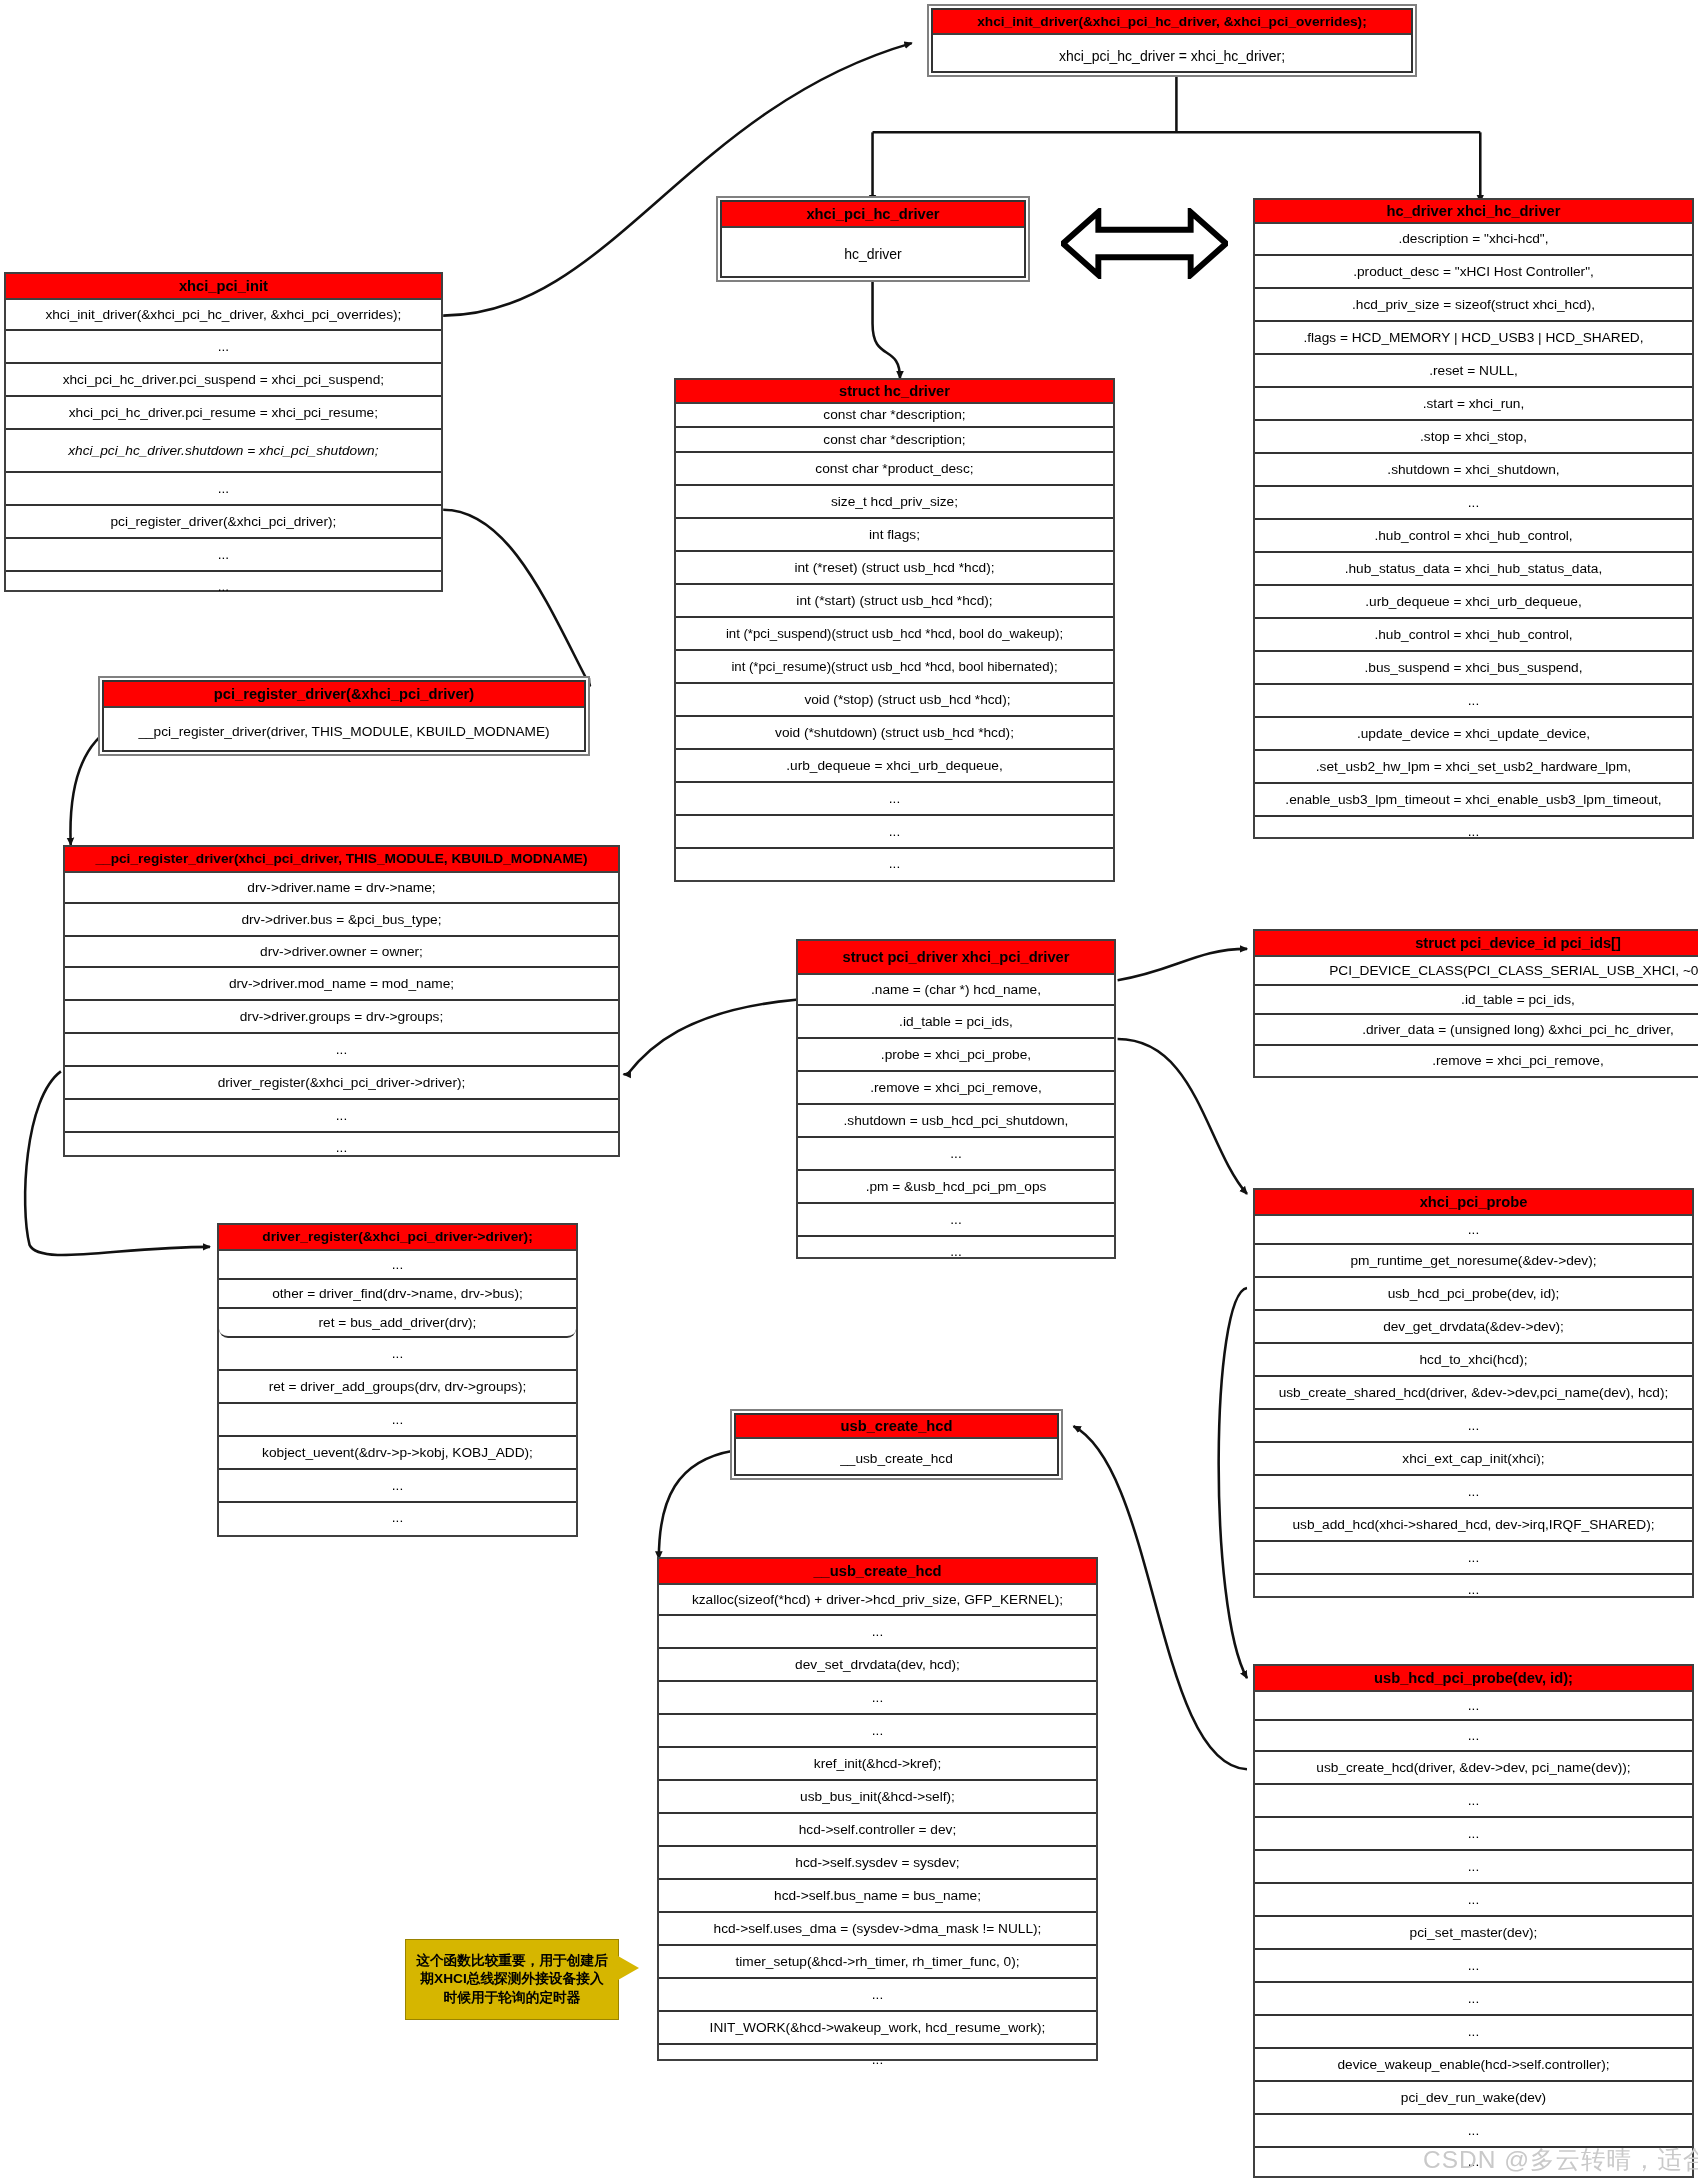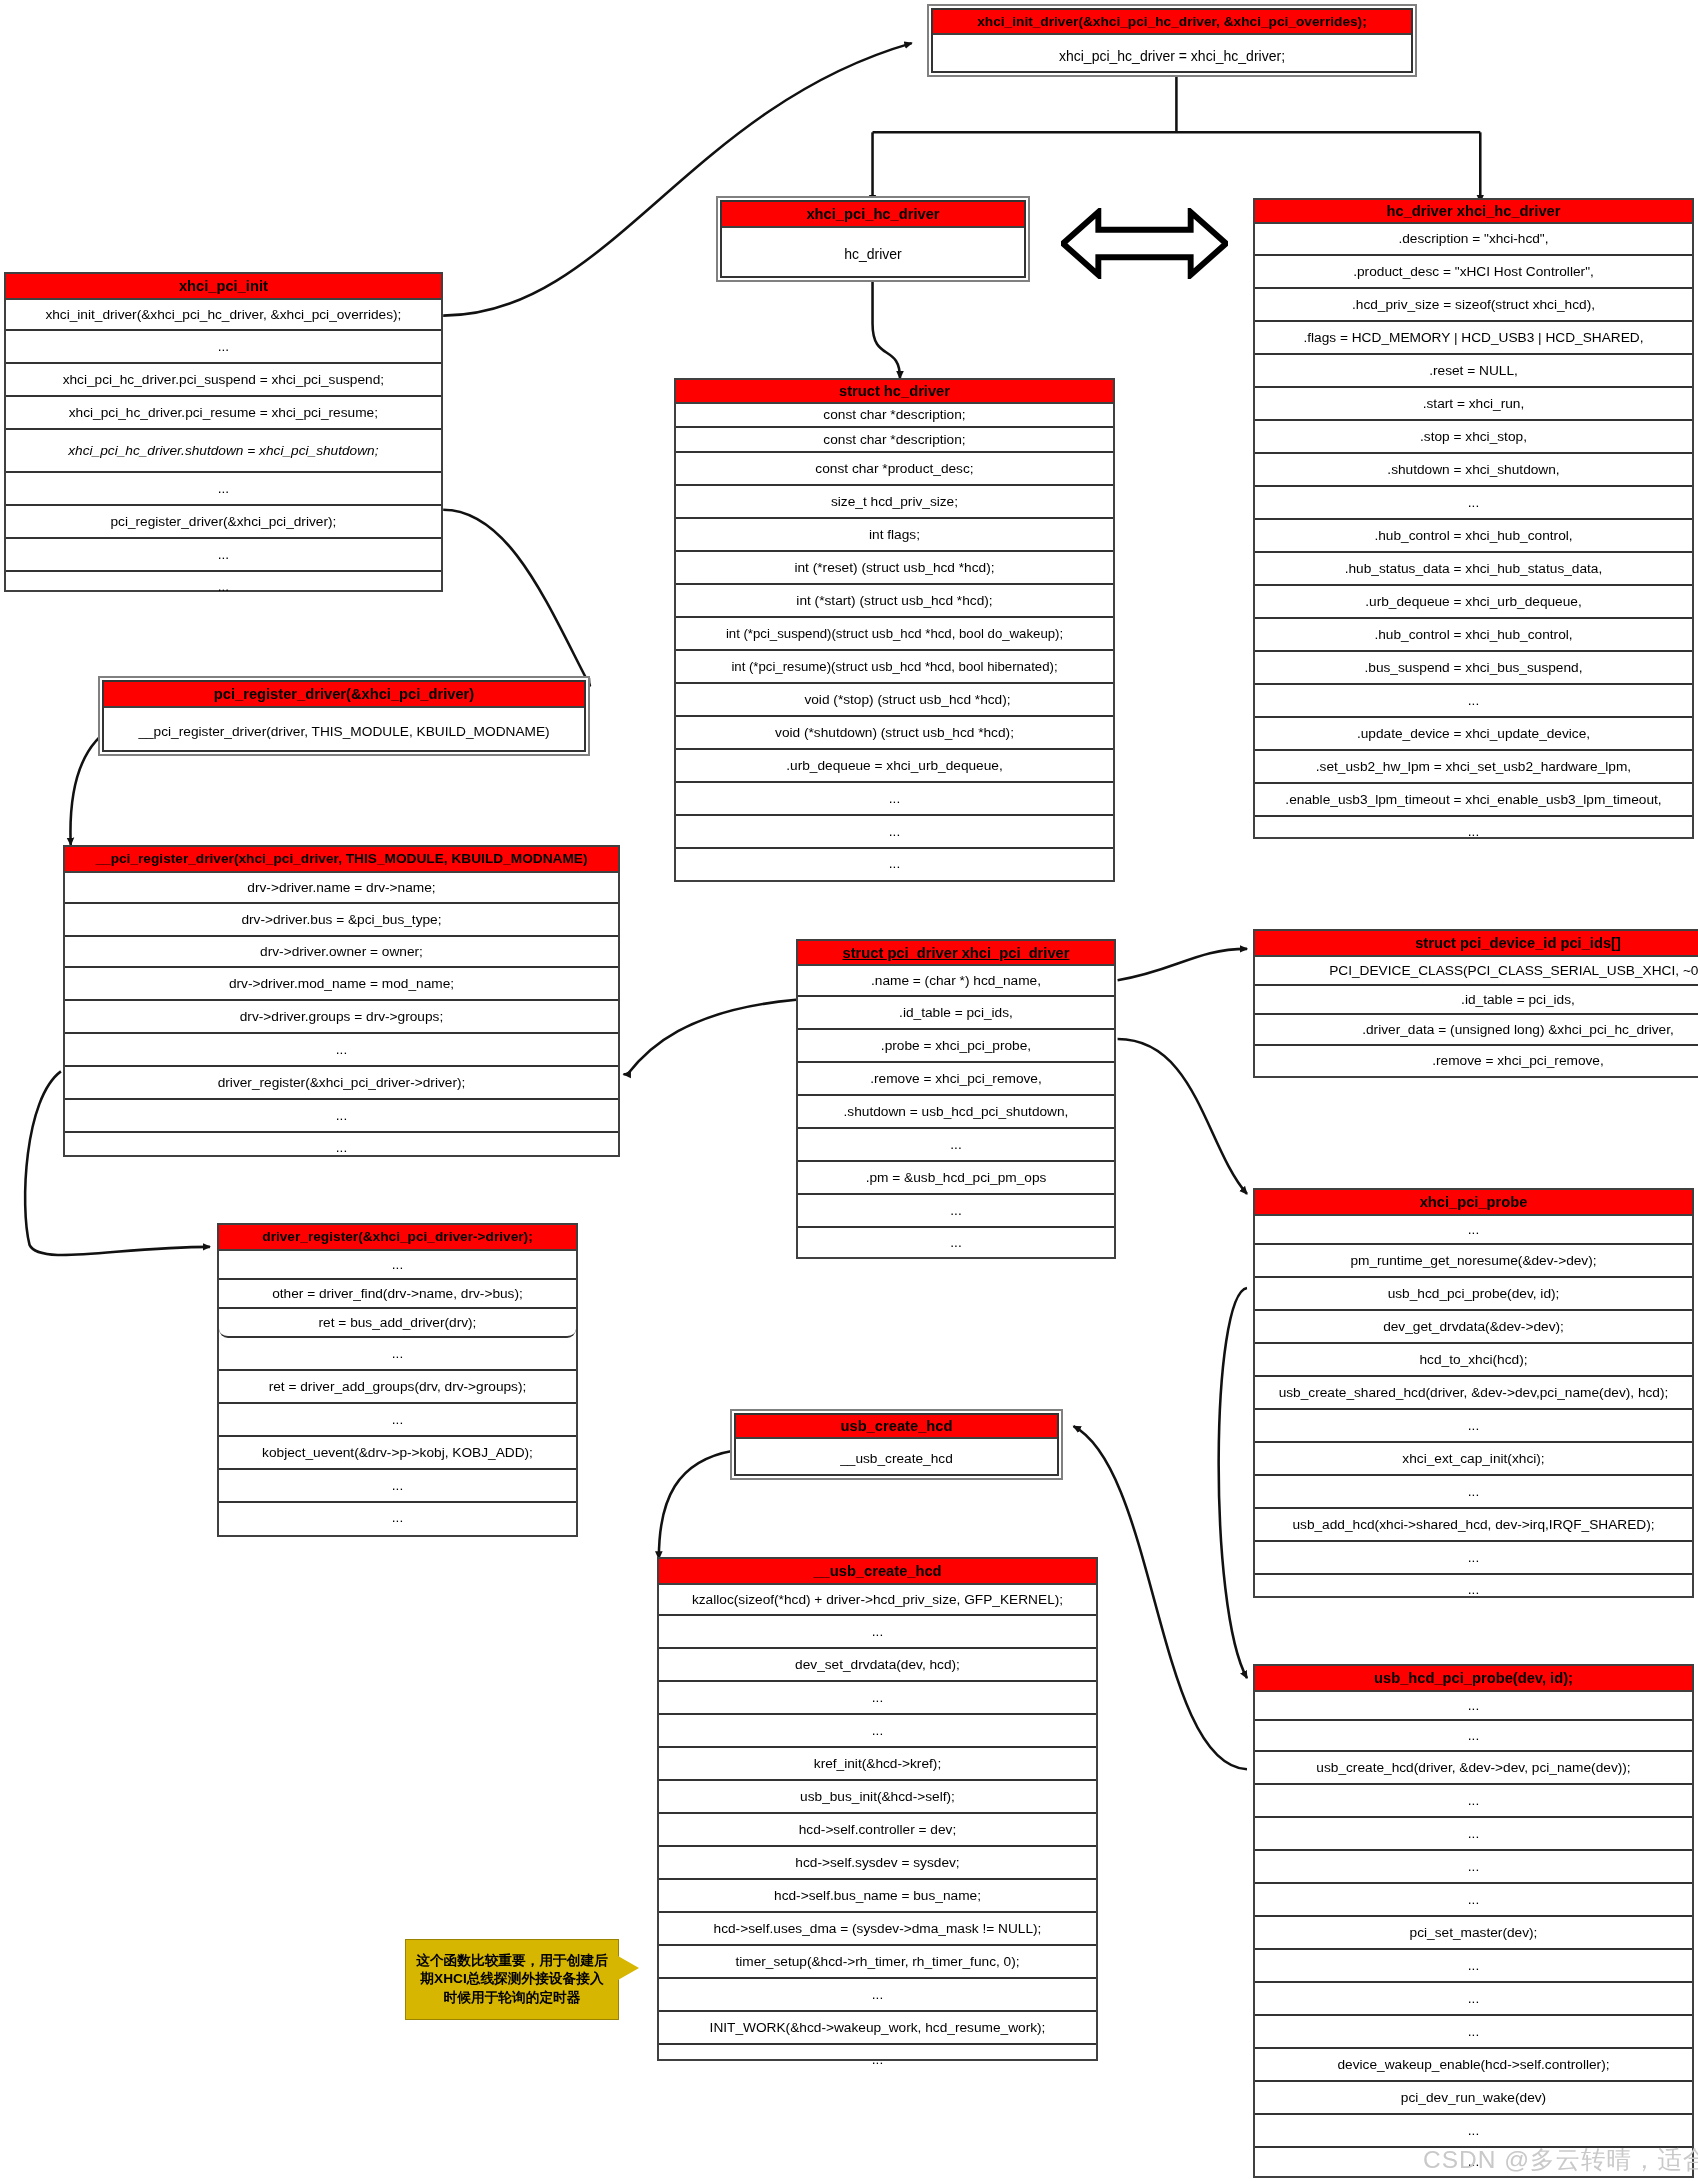--- a/index.html
+++ b/index.html
@@ -210,7 +210,7 @@
   </div>
 
   <div class="node" style="left:796px;top:939px;width:320px;height:320px;">
-    <div class="hdr fs-hdr" style="height:25px;text-decoration:underline;">struct pci_driver xhci_pci_driver</div>
+    <div class="hdr fs-hdr" style="height:34px;">struct pci_driver xhci_pci_driver</div>
     <div class="row fs-row-sm" style="height:31px;">.name = (char *) hcd_name,</div>
     <div class="row fs-row-sm" style="height:33px;">.id_table = pci_ids,</div>
     <div class="row fs-row-sm" style="height:33px;">.probe = xhci_pci_probe,</div>

